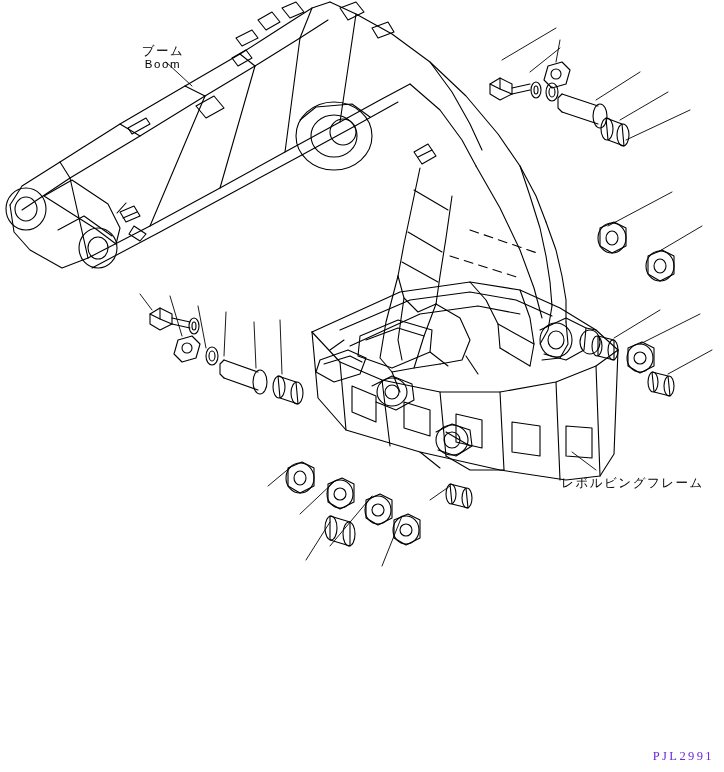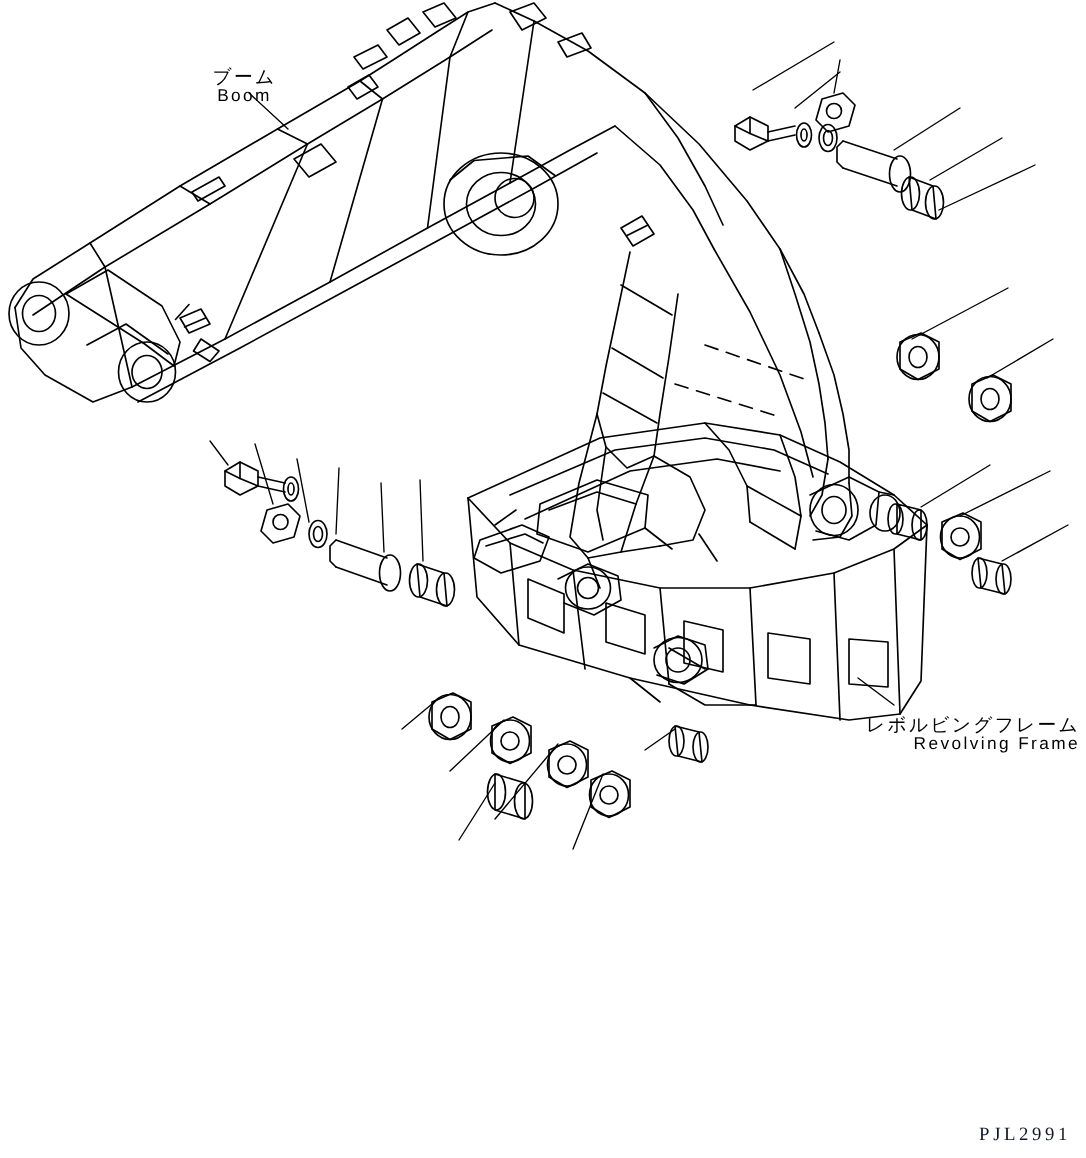--- a/index.html
+++ b/index.html
@@ -53,7 +53,6 @@
     left: 545px;
     top: 476px;
     width: 175px;
-    text-align: right;
   }
   #drawing-number {
     position: absolute;

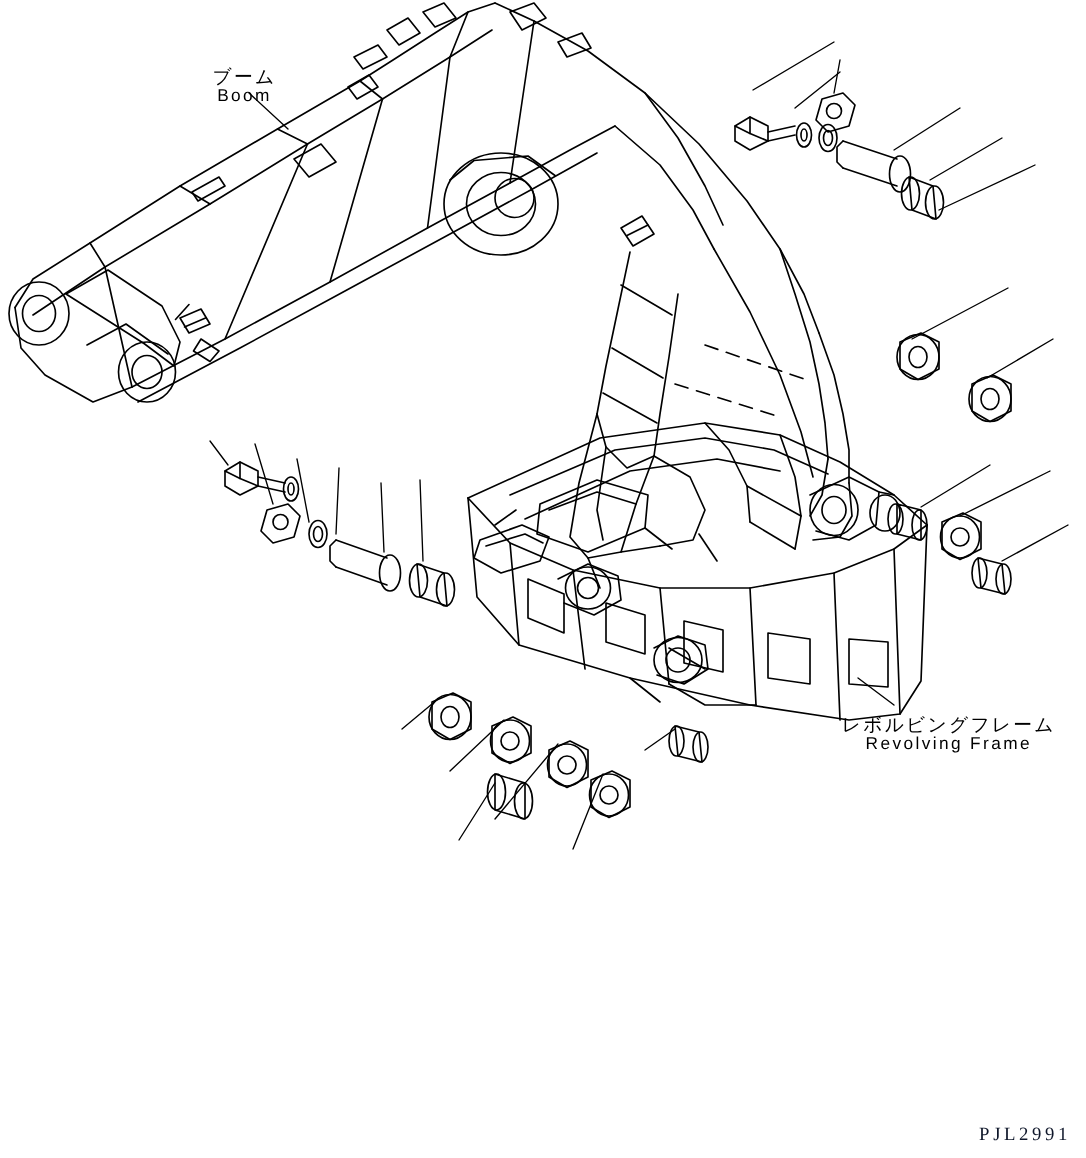--- a/index.html
+++ b/index.html
@@ -353,7 +353,6 @@
 
   <div class="lbl" id="revolving-frame-label">
     <span class="jp">レボルビングフレーム</span>
-    <span class="en">Revolving Frame</span>
   </div>
 
   <div id="drawing-number">PJL2991</div>

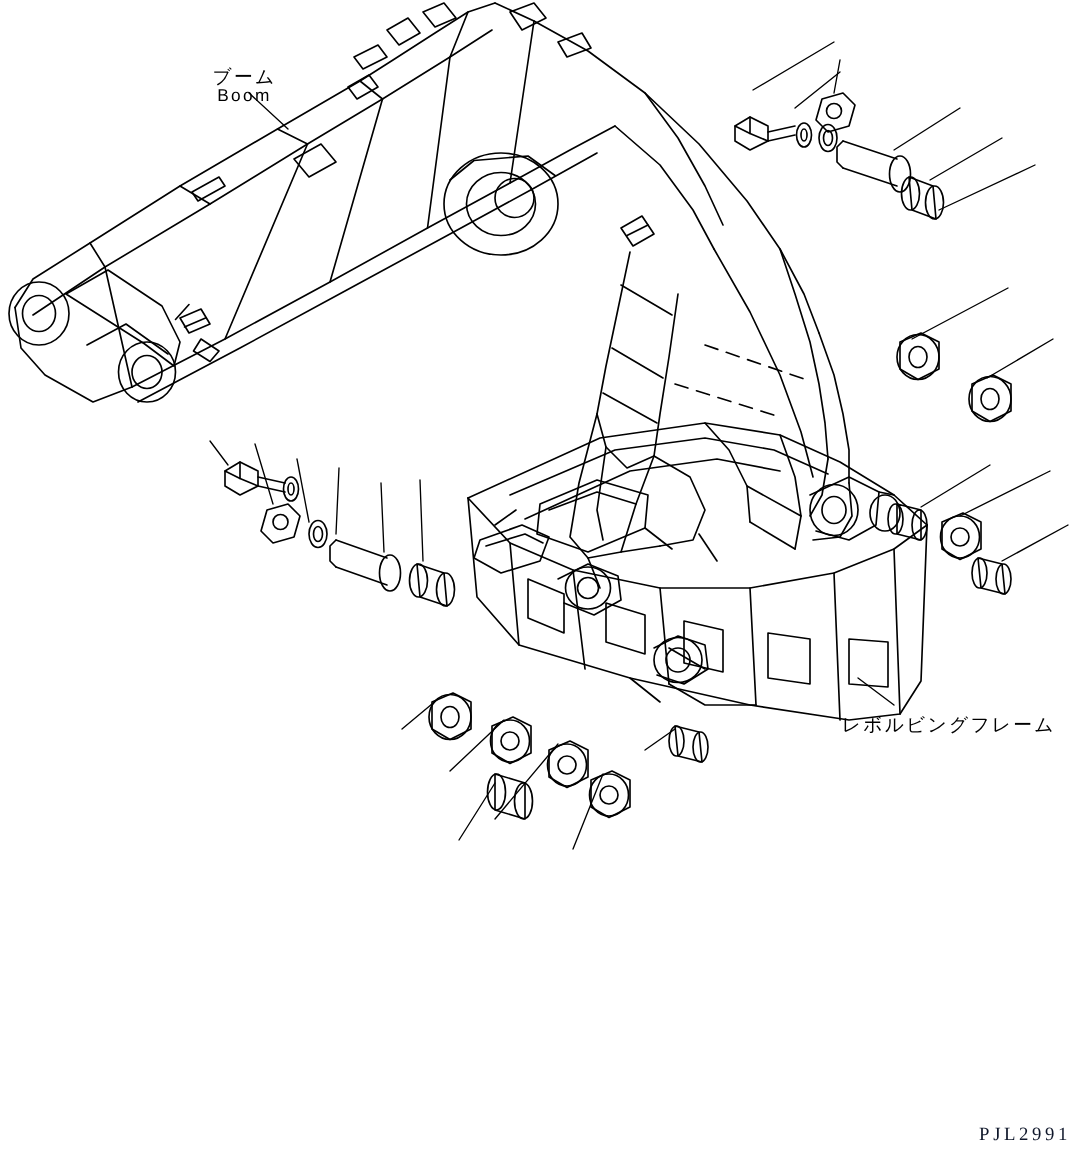--- a/index.html
+++ b/index.html
@@ -61,7 +61,7 @@
     font-size: 12.5px;
     letter-spacing: 2.4px;
     font-family: "Liberation Serif", serif;
-    color: #0f172a;
+    color: #6d28d9;
   }
 </style>
 </head>

